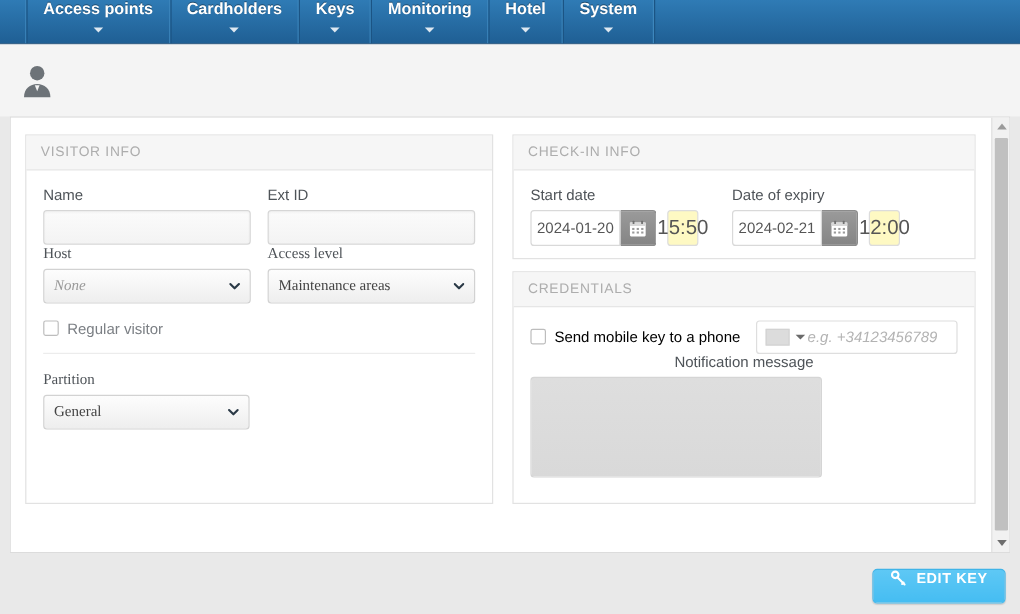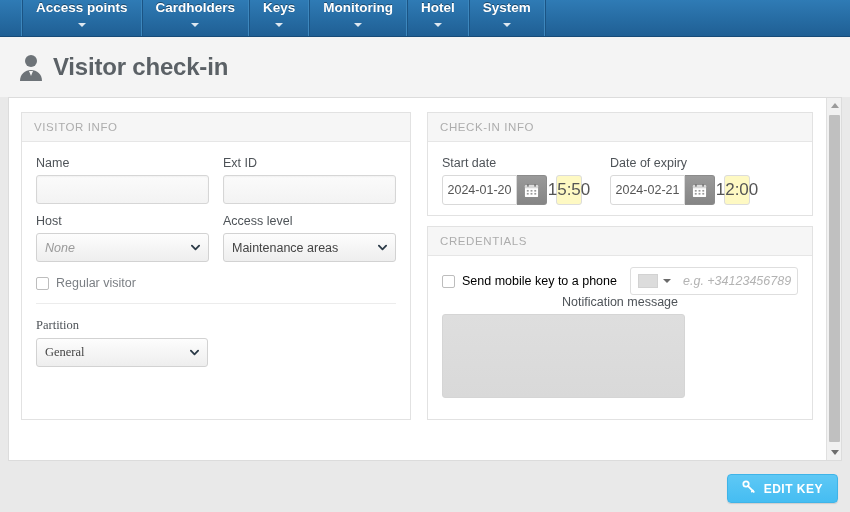--- a/index.html
+++ b/index.html
@@ -270,7 +270,6 @@
       <path d="M11 19h4l-2 5z" fill="#f4f4f4"></path>
     </svg>
   </span>
-  <span class="page-title">Visitor check-in</span>
 </div>
 
 <div class="content-card">

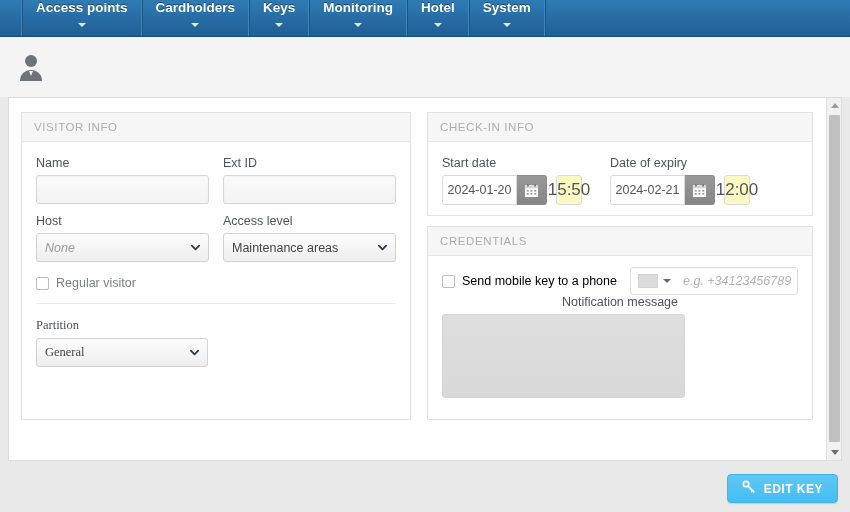--- a/index.html
+++ b/index.html
@@ -291,7 +291,7 @@
         </div>
       </div>
 
-      <div class="row2" style="margin-top:10px;">
+      <div class="row2" style="margin-top:0;font-family:Liberation Serif, serif;">
         <div class="col">
           <label class="field-label">Host</label>
           <div class="sel-box placeholder">

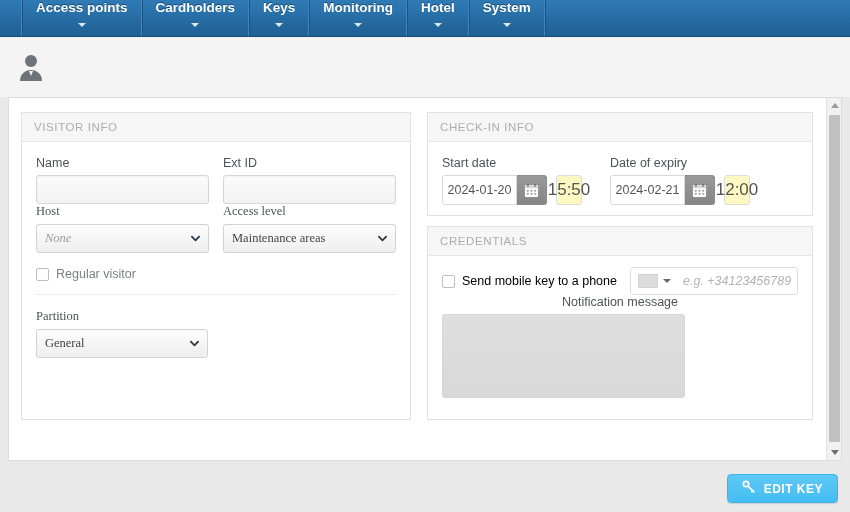--- a/index.html
+++ b/index.html
@@ -115,7 +115,7 @@
   .row2 { display: flex; gap: 14px; }
   .col { flex: 1; min-width: 0; }
 
-  .chk-row { display: flex; align-items: center; gap: 7px; margin-top: 14px; }
+  .chk-row { display: flex; align-items: flex-start; gap: 7px; margin-top: 14px; }
   .chk-box {
     width: 13px; height: 13px;
     border: 1px solid #bdbdbd; border-radius: 2px;

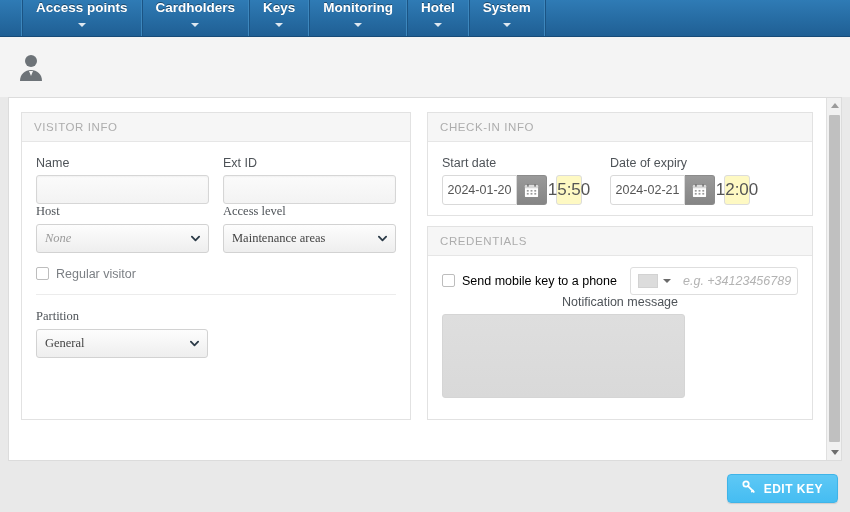--- a/index.html
+++ b/index.html
@@ -174,7 +174,7 @@
     border-top: 4px solid #6a6a6a;
   }
   .phone-ph {
-    margin-left: 12px;
+    margin-left: 2px;
     font-size: 12.5px; font-style: italic; color: #b3b3b3;
   }
   .notif-label { font-size: 12.5px; color: #4e5358; margin-top: 7px; display:block;text-align:center; }

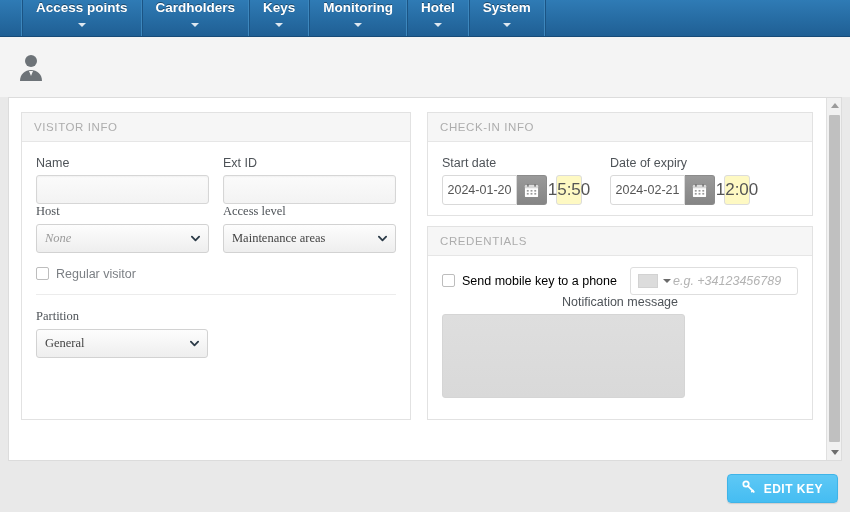--- a/index.html
+++ b/index.html
@@ -221,7 +221,7 @@
     height: 29px; padding: 0 14px;
     background: linear-gradient(#5ec8f5, #45bdf2);
     border: 1px solid #3fb4e8; border-radius: 4px;
-    display: flex; align-items: center; gap: 8px;
+    display: flex; gap: 8px;
     color: #fff; font-size: 12px; font-weight: bold;
     letter-spacing: .5px;
     cursor: pointer;

